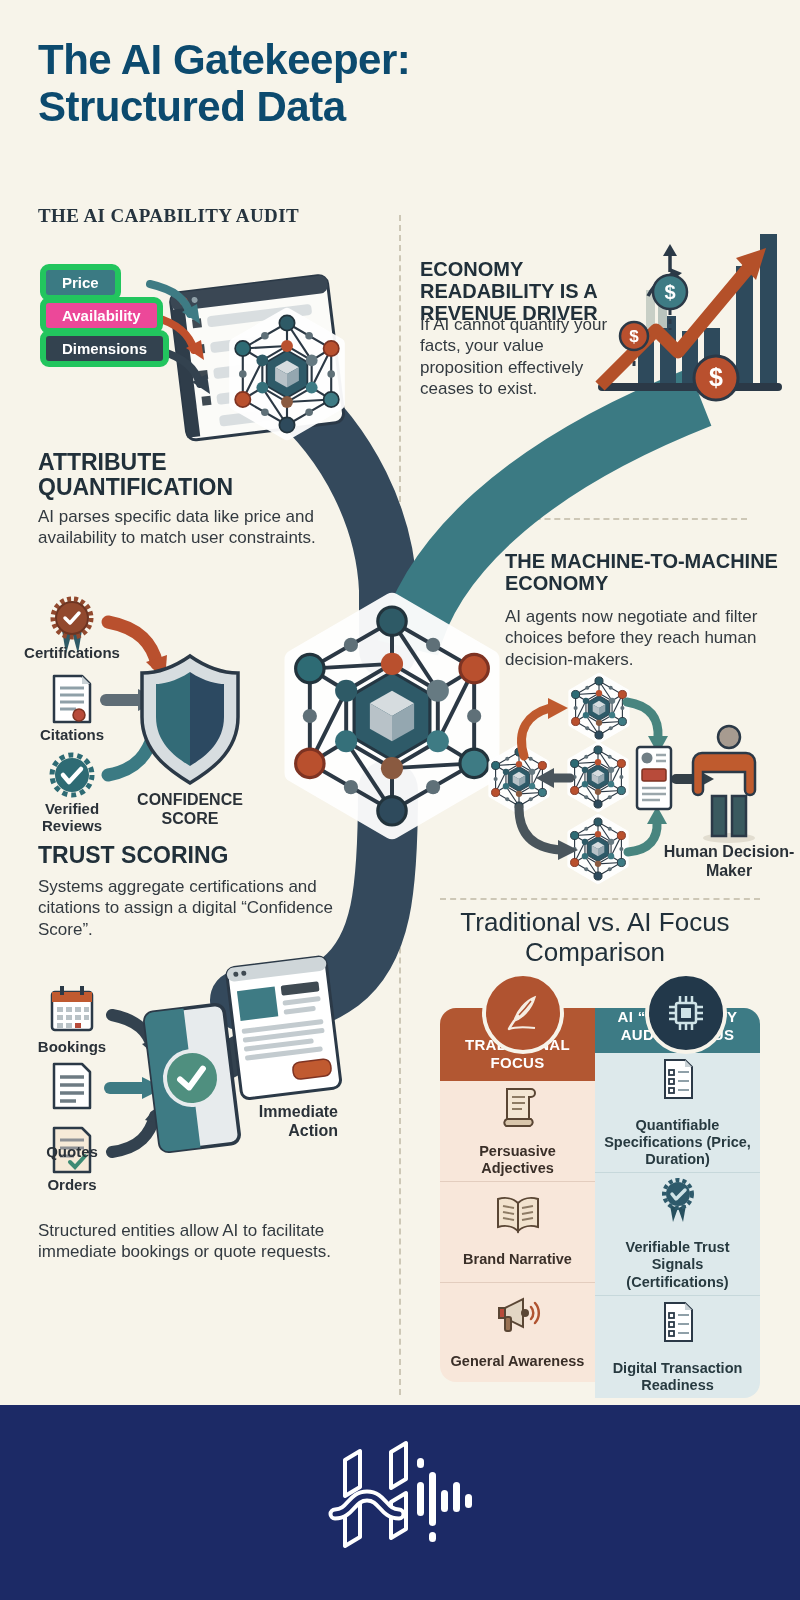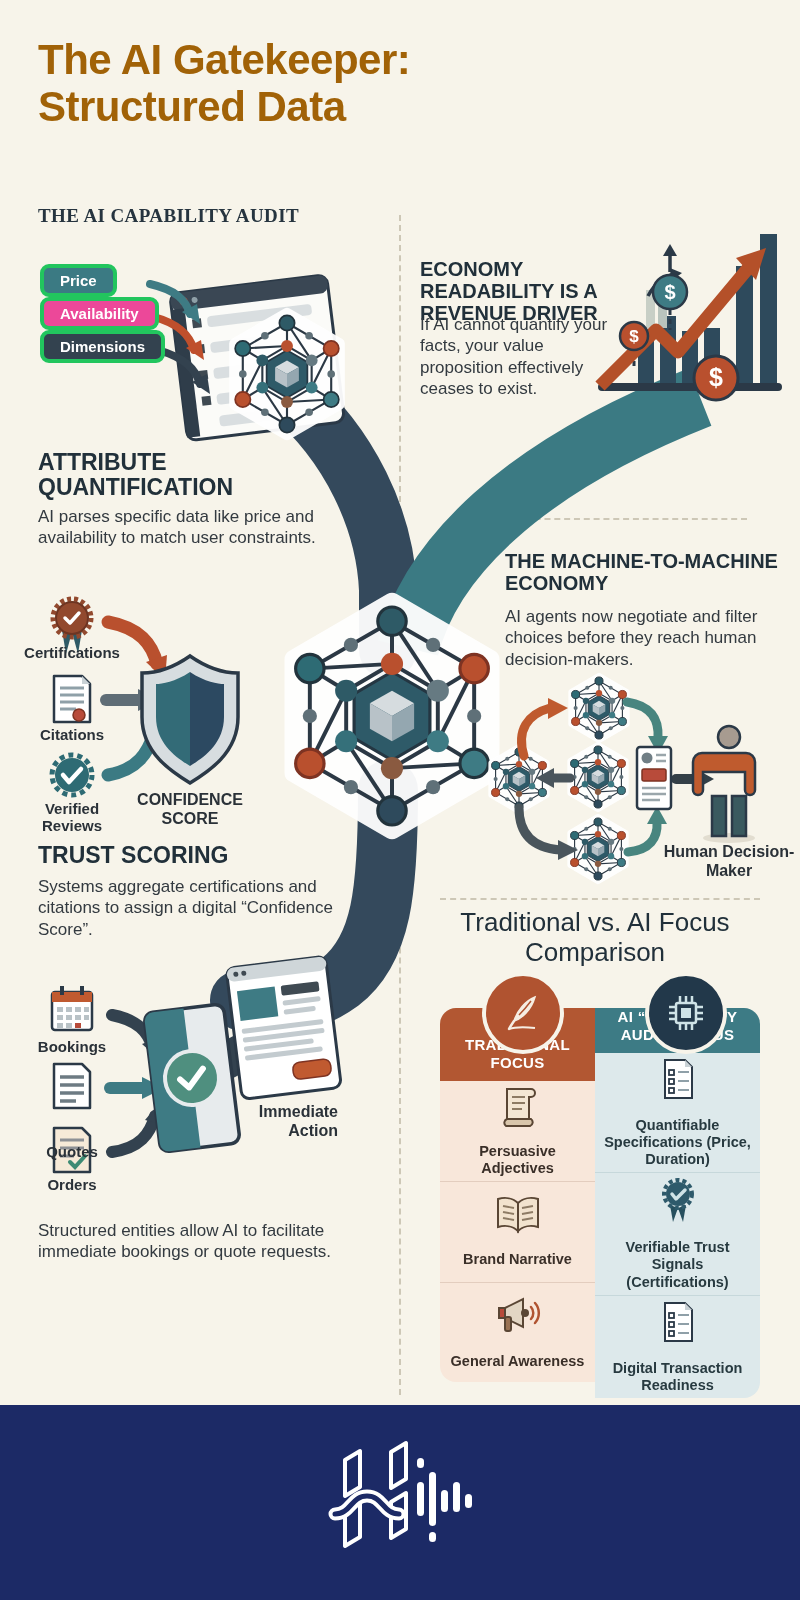--- a/index.html
+++ b/index.html
@@ -8,7 +8,7 @@
   .lyr{position:absolute;left:0;top:0;}
   .z1{z-index:1}.z2{z-index:2}.z3{z-index:3}
   .abs{position:absolute;}
-  .page-title{left:38px;top:36px;font-size:42px;line-height:1.13;font-weight:800;letter-spacing:-0.5px;color:#a16207;}
+  .page-title{left:38px;top:36px;font-size:42px;line-height:1.13;font-weight:800;letter-spacing:-0.5px;color:#0c4a6e;}
   .col-head{font-size:19px;font-weight:800;letter-spacing:.4px;color:#26343f;}
   .sec-head{font-size:23px;line-height:1.1;font-weight:800;color:#21303a;}
   .sec-head.sm{font-size:20px;}

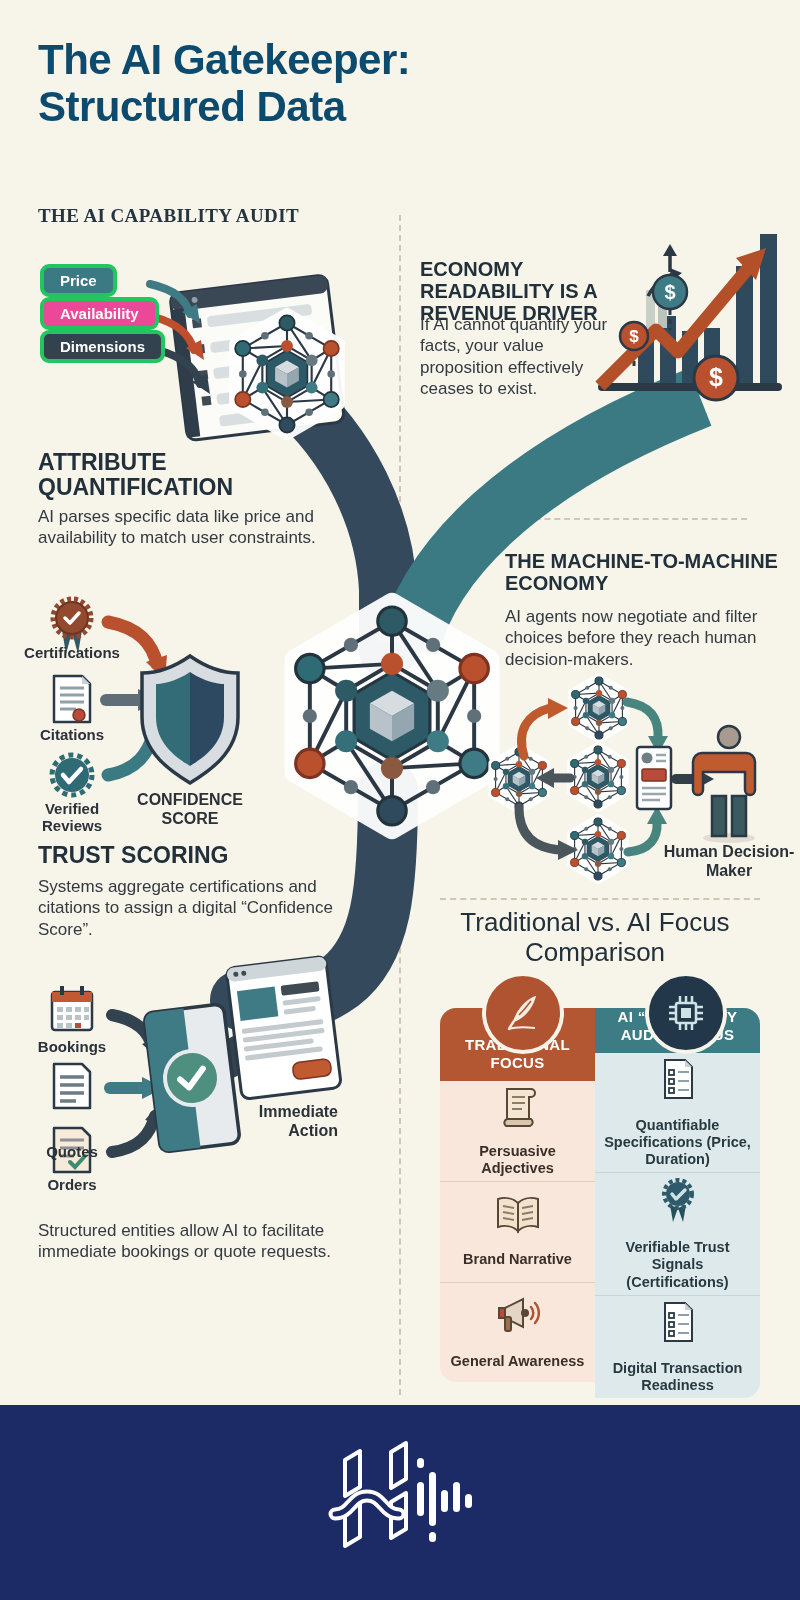--- a/index.html
+++ b/index.html
@@ -17,7 +17,7 @@
   .big-label{font-size:16px;font-weight:800;color:#2a3138;text-align:center;line-height:1.2;}
   .vdash{border-left:2px dashed #cdc7b6;}
   .hdash{border-top:2px dashed #cdc7b6;}
-  .tag{position:absolute;left:40px;padding:4px 16px;border:4px solid #22c55e;border-radius:9px;
+  .tag{position:absolute;left:40px;padding:4px 16px;border:6px solid #22c55e;border-radius:9px;
        color:#fff;font-size:15px;font-weight:700;}
   .comparison{position:absolute;left:440px;top:994px;width:320px;height:388px;z-index:3;}
   .cmp-circle{position:absolute;top:-22px;width:74px;height:74px;border-radius:50%;z-index:5;

